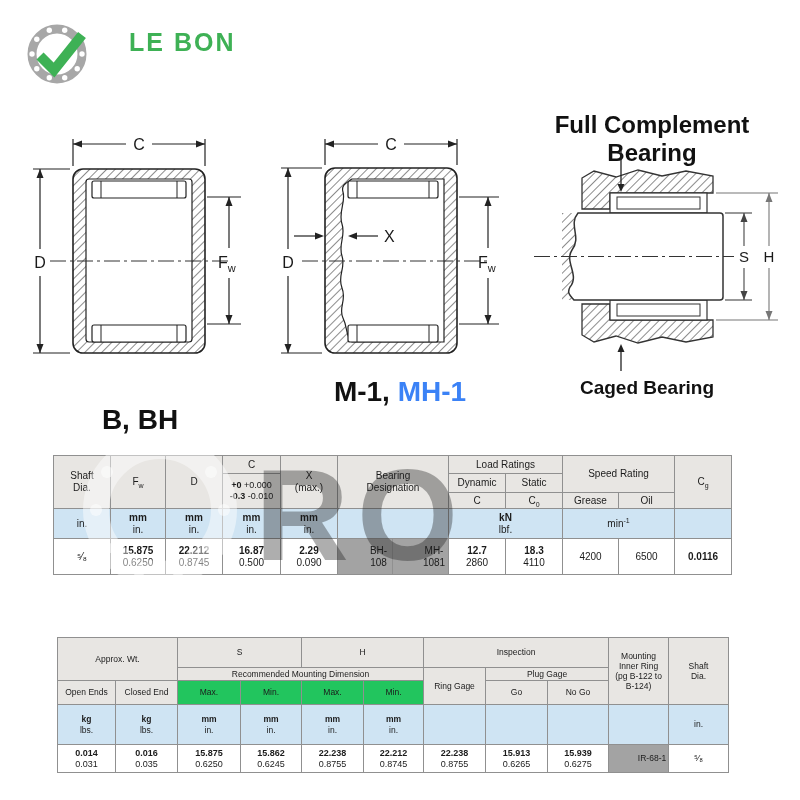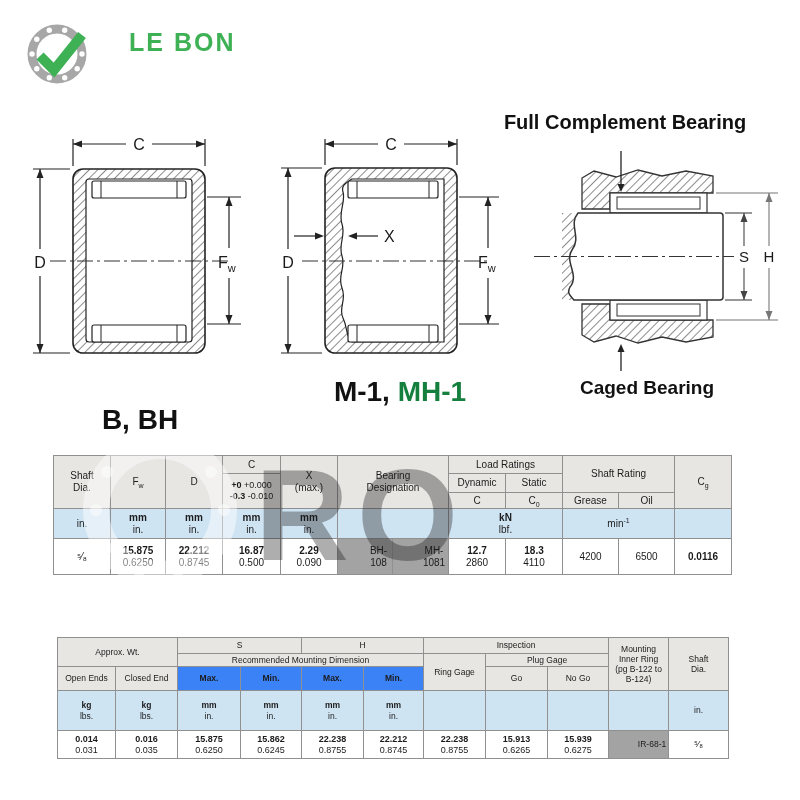--- a/index.html
+++ b/index.html
@@ -14,7 +14,7 @@
   .cap-b{left:55px;top:376px;width:170px;font-size:28px;margin-top:28px;}
   .cap-m{left:305px;top:376px;width:190px;font-size:28px;}
   .cap-m .lt{color:#15803d;}
-  .title-fc{left:485px;top:111px;width:280px;font-size:20px;}
+  .title-fc{left:512px;top:111px;width:280px;font-size:24px;}
   .cap-caged{left:537px;top:377px;width:220px;font-size:19px;}
   
   table{border-collapse:collapse;table-layout:fixed;position:absolute;background:#fff;}

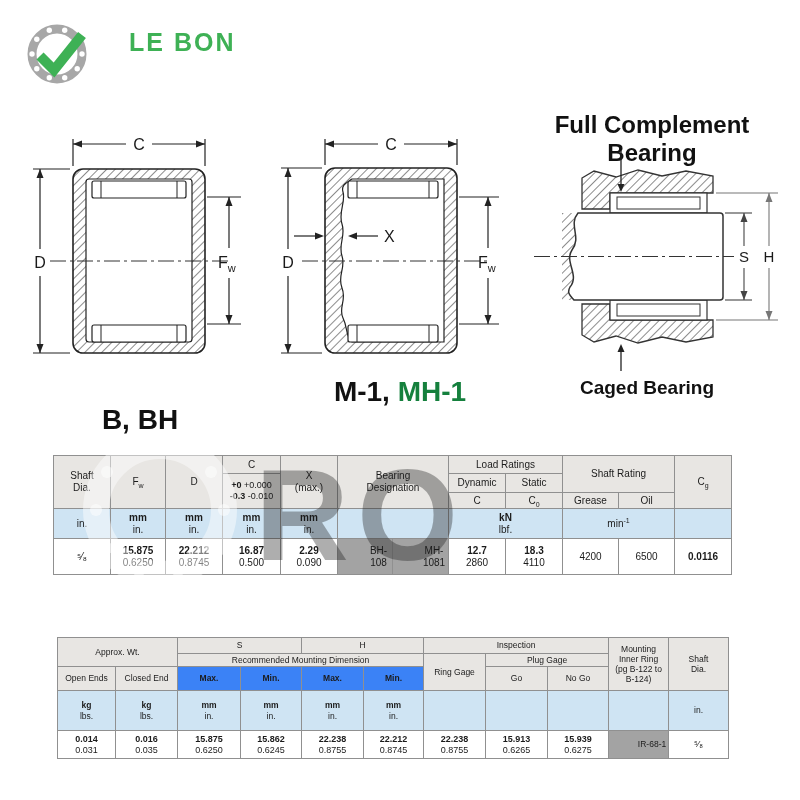--- a/index.html
+++ b/index.html
@@ -13,7 +13,7 @@
   .cap{position:absolute;text-align:center;font-weight:bold;color:#111;}
   .cap-b{left:55px;top:376px;width:170px;font-size:28px;margin-top:28px;}
   .cap-m{left:305px;top:376px;width:190px;font-size:28px;}
-  .cap-m .lt{color:#15803d;}
+  .cap-m .lt{color:#3b82f6;}
   .title-fc{left:512px;top:111px;width:280px;font-size:24px;}
   .cap-caged{left:537px;top:377px;width:220px;font-size:19px;}
   

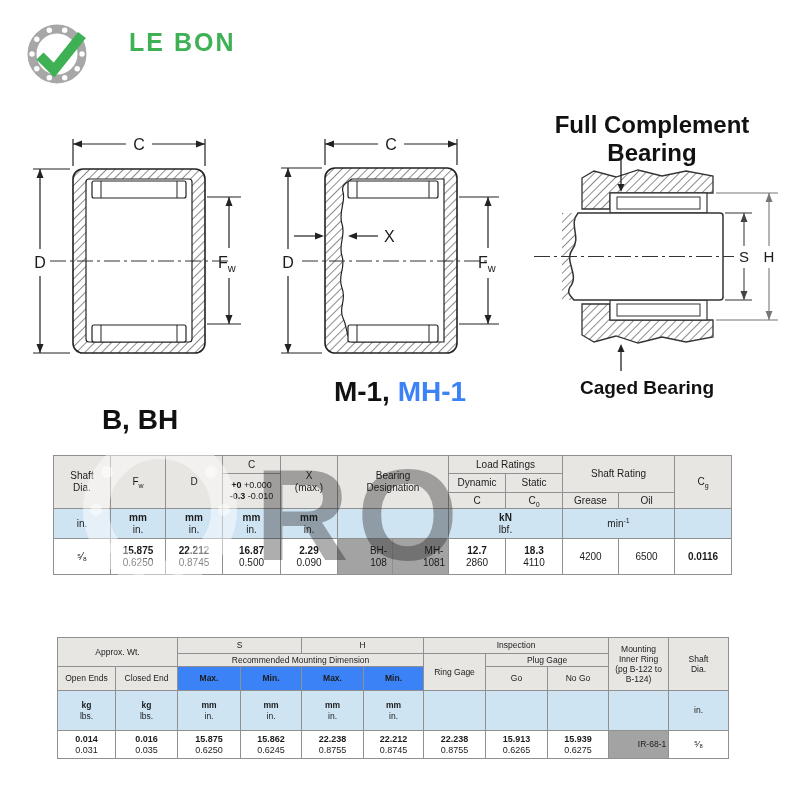--- a/index.html
+++ b/index.html
@@ -230,7 +230,7 @@
     <td class="hdr pre" rowspan="3" colspan="2">Bearing
 Designation</td>
     <td class="hdr" colspan="2">Load Ratings</td>
-    <td class="hdr" rowspan="2" colspan="2">Shaft Rating</td>
+    <td class="hdr" rowspan="2" colspan="2">Speed Rating</td>
     <td class="hdr" rowspan="3">C<sub>g</sub></td>
   </tr>
   <tr style="height:19px">

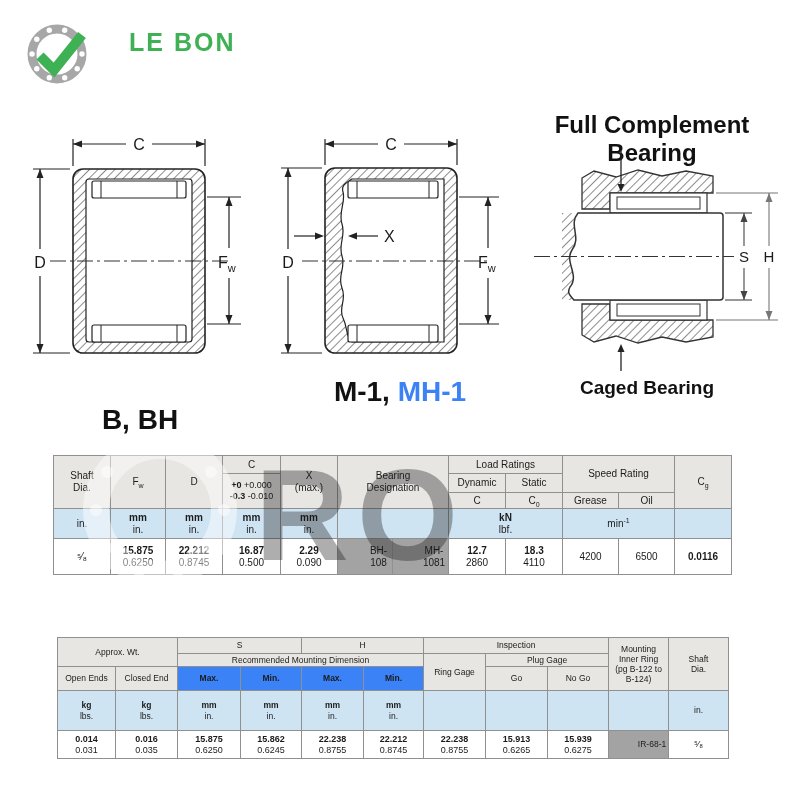--- a/index.html
+++ b/index.html
@@ -287,7 +287,7 @@
       <col style="width:60px">
   </colgroup>
   <tbody>
-      <tr style="height:16px">
+      <tr style="height:30px">
     <td class="hdr" colspan="2" rowspan="2">Approx. Wt.</td>
     <td class="hdr" colspan="2">S</td>
     <td class="hdr" colspan="2">H</td>

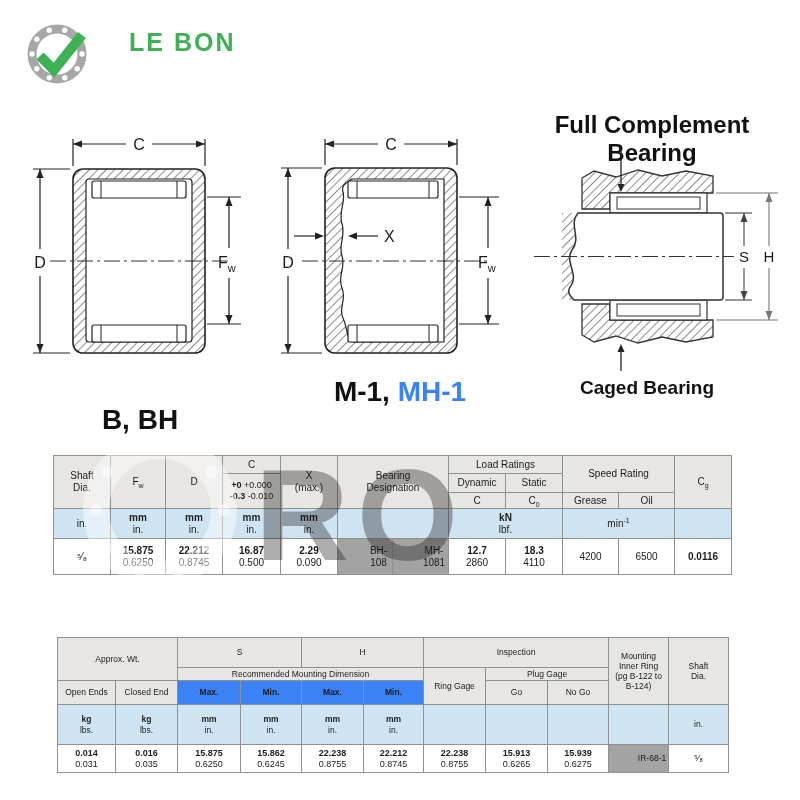--- a/index.html
+++ b/index.html
@@ -24,7 +24,7 @@
   #t2{left:57px;top:637px;width:671px;font-size:8.5px;}
   .hdr{background:#e8e6e3;}
   .blu{background:#cfe4f3;}
-  .dark{background:#3b82f6;font-weight:bold;}
+  .dark{background:#22c55e;font-weight:normal;}
   .gcell{background:#a3a3a3;padding-left:27px;}
   .pre{white-space:pre-line;}
   .val b{font-weight:bold;}

